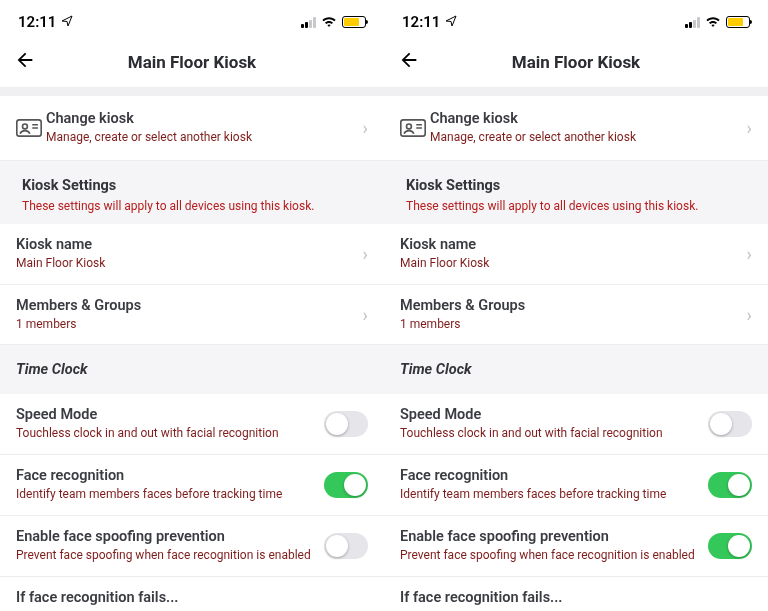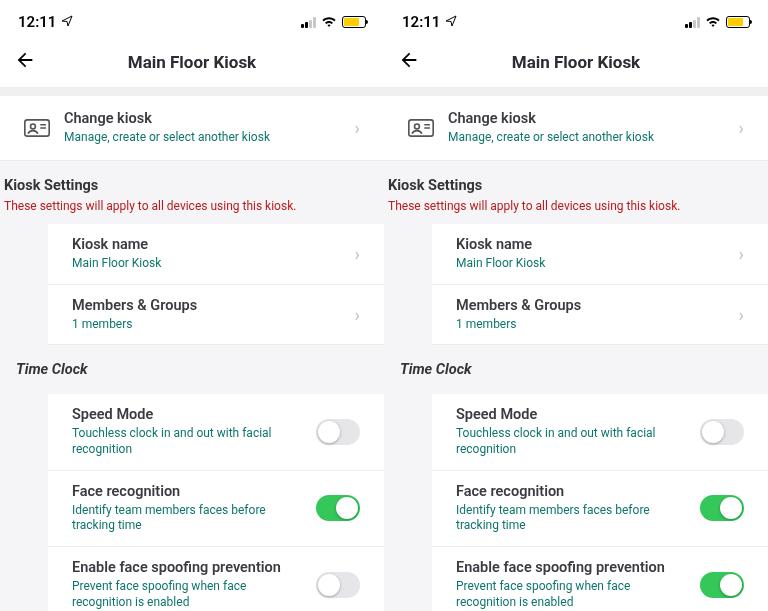--- a/index.html
+++ b/index.html
@@ -119,10 +119,10 @@
   }
   .row {
     background: #fff;
-    padding: 14px 24px;
+    padding: 14px 16px;
     display: flex;
     align-items: center;
-    gap: 14px;
+    gap: 4px;
     border-bottom: 1px solid #ededed;
   }
   .row.tight { padding-top: 12px; padding-bottom: 12px; margin-left: 48px; }

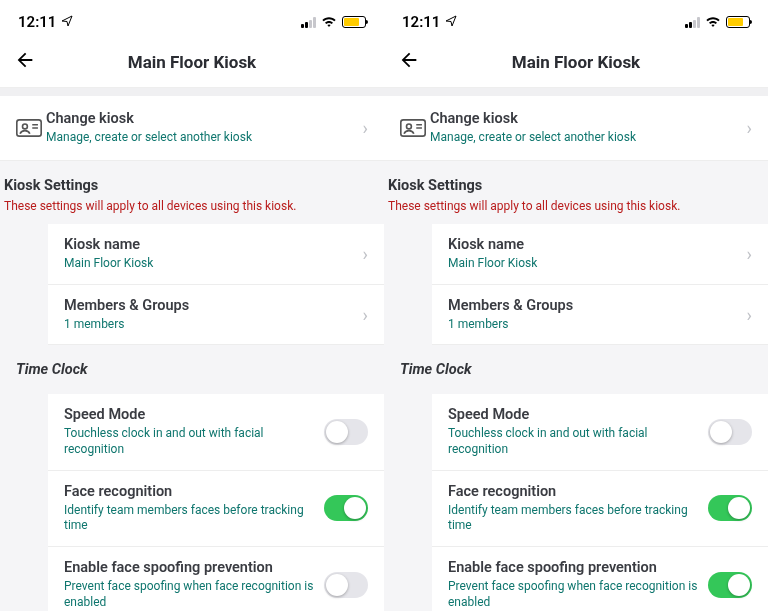--- a/index.html
+++ b/index.html
@@ -135,7 +135,7 @@
   }
   .row .sub {
     font-size: 12px;
-    color: #0f766e;
+    color: #7f1d1d;
     line-height: 1.3;
     margin-top: 2px;
   }

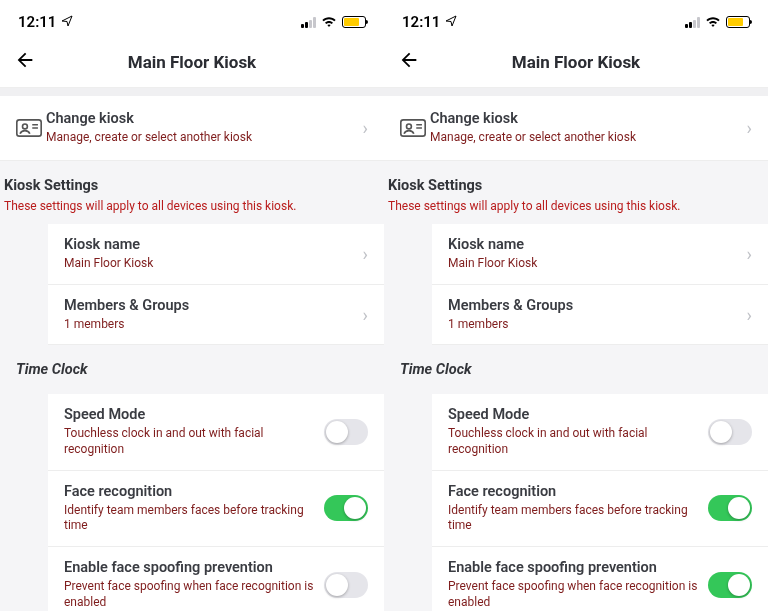--- a/index.html
+++ b/index.html
@@ -151,7 +151,7 @@
   }
   .section-head {
     background: #f5f5f7;
-    padding: 16px 16px 10px 4px;
+    padding: 16px 16px 10px 22px;
   }
   .section-head.white { background:#fff; border-bottom:1px solid #ededed; padding:16px;font-style:italic; }
   .section-head .h {

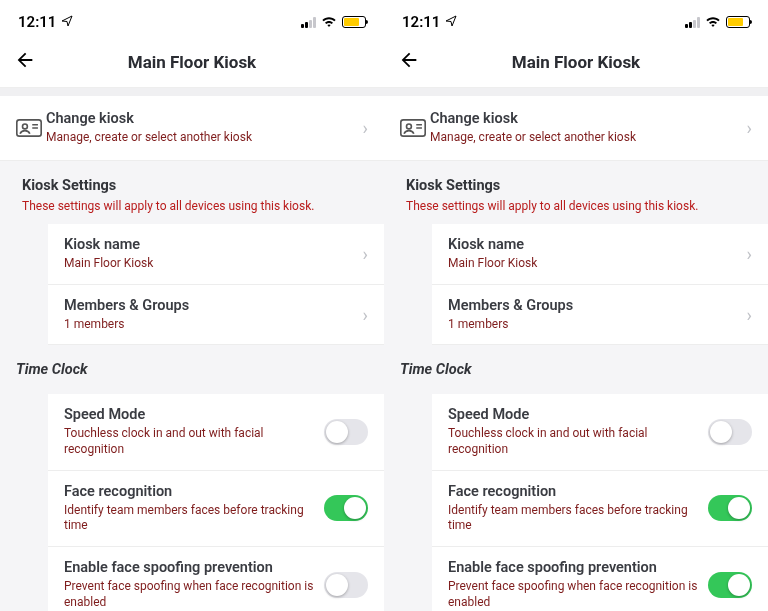--- a/index.html
+++ b/index.html
@@ -125,7 +125,7 @@
     gap: 4px;
     border-bottom: 1px solid #ededed;
   }
-  .row.tight { padding-top: 12px; padding-bottom: 12px; margin-left: 48px; }
+  .row.tight { padding-top: 12px; padding-bottom: 12px; }
   .row .body { flex: 1 1 auto; min-width: 0; }
   .row .title {
     font-size: 14.5px;

